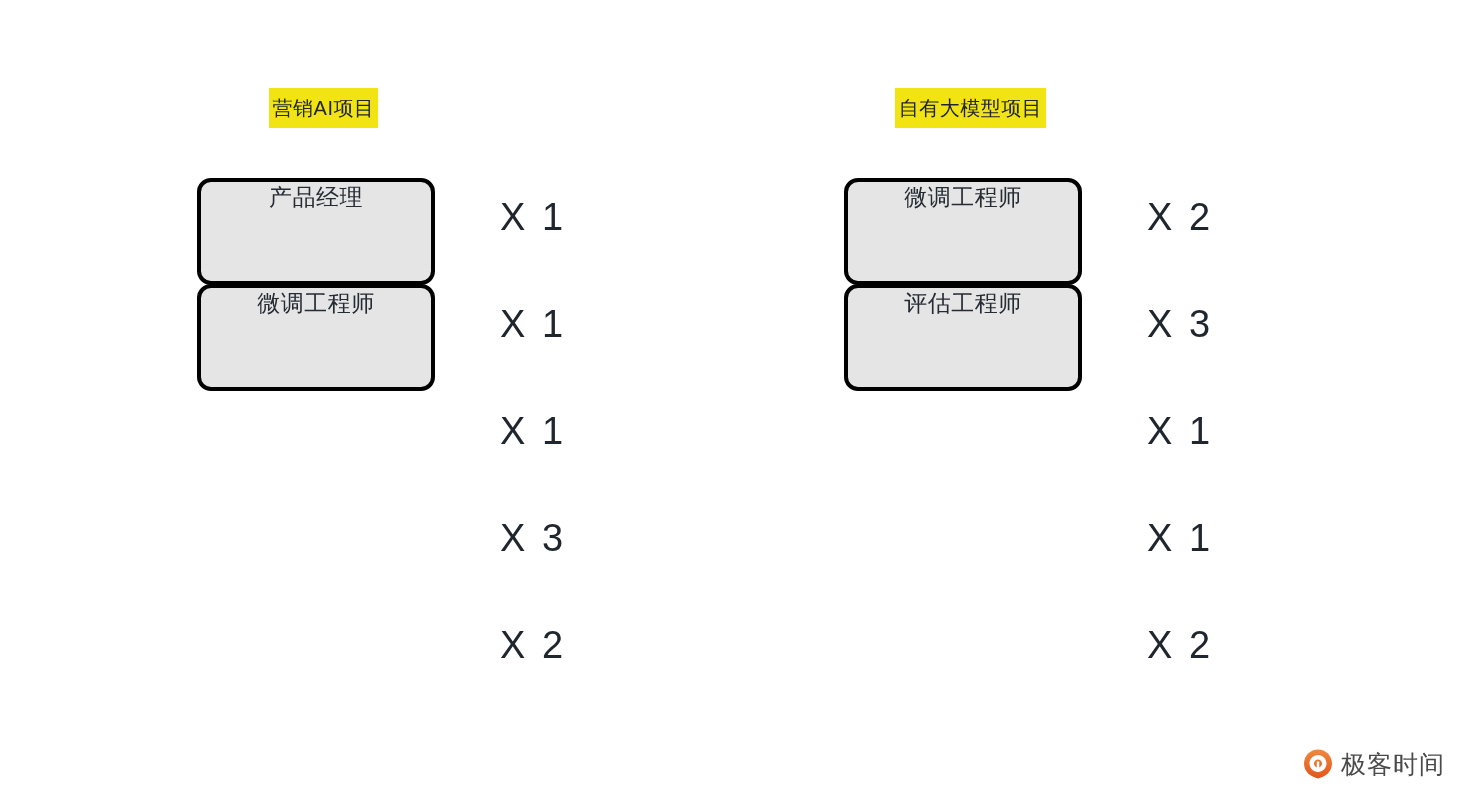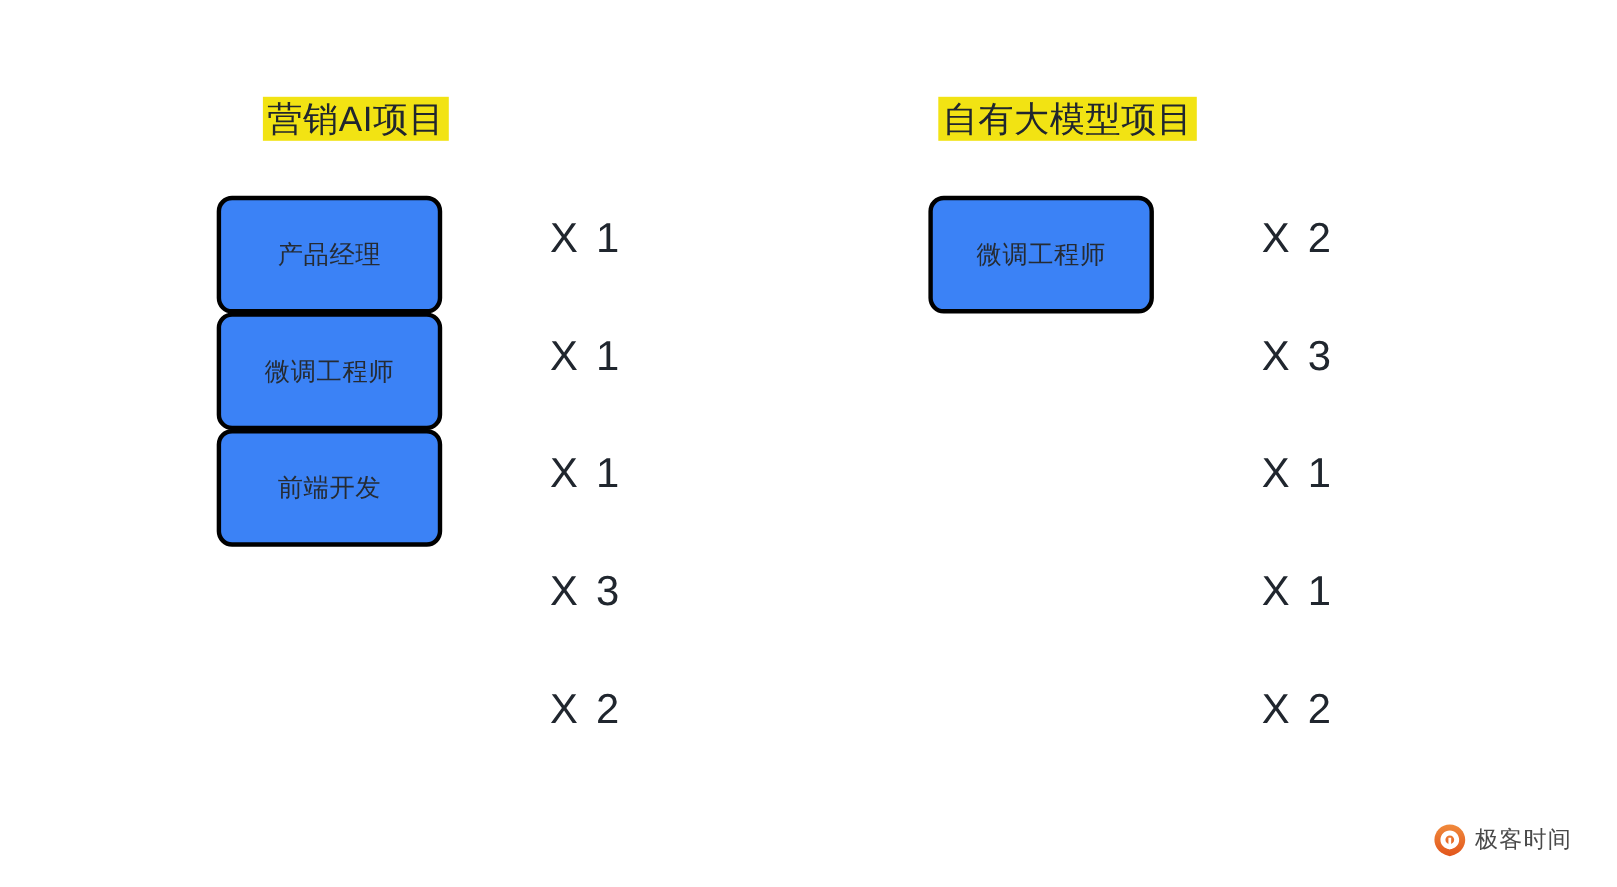--- a/index.html
+++ b/index.html
@@ -43,7 +43,7 @@
     display: inline-block;
     background: #f2e313;
     color: #20262e;
-    font-size: 32px;
+    font-size: 20px;
     line-height: 40px;
     padding: 0 4px;
     white-space: nowrap;

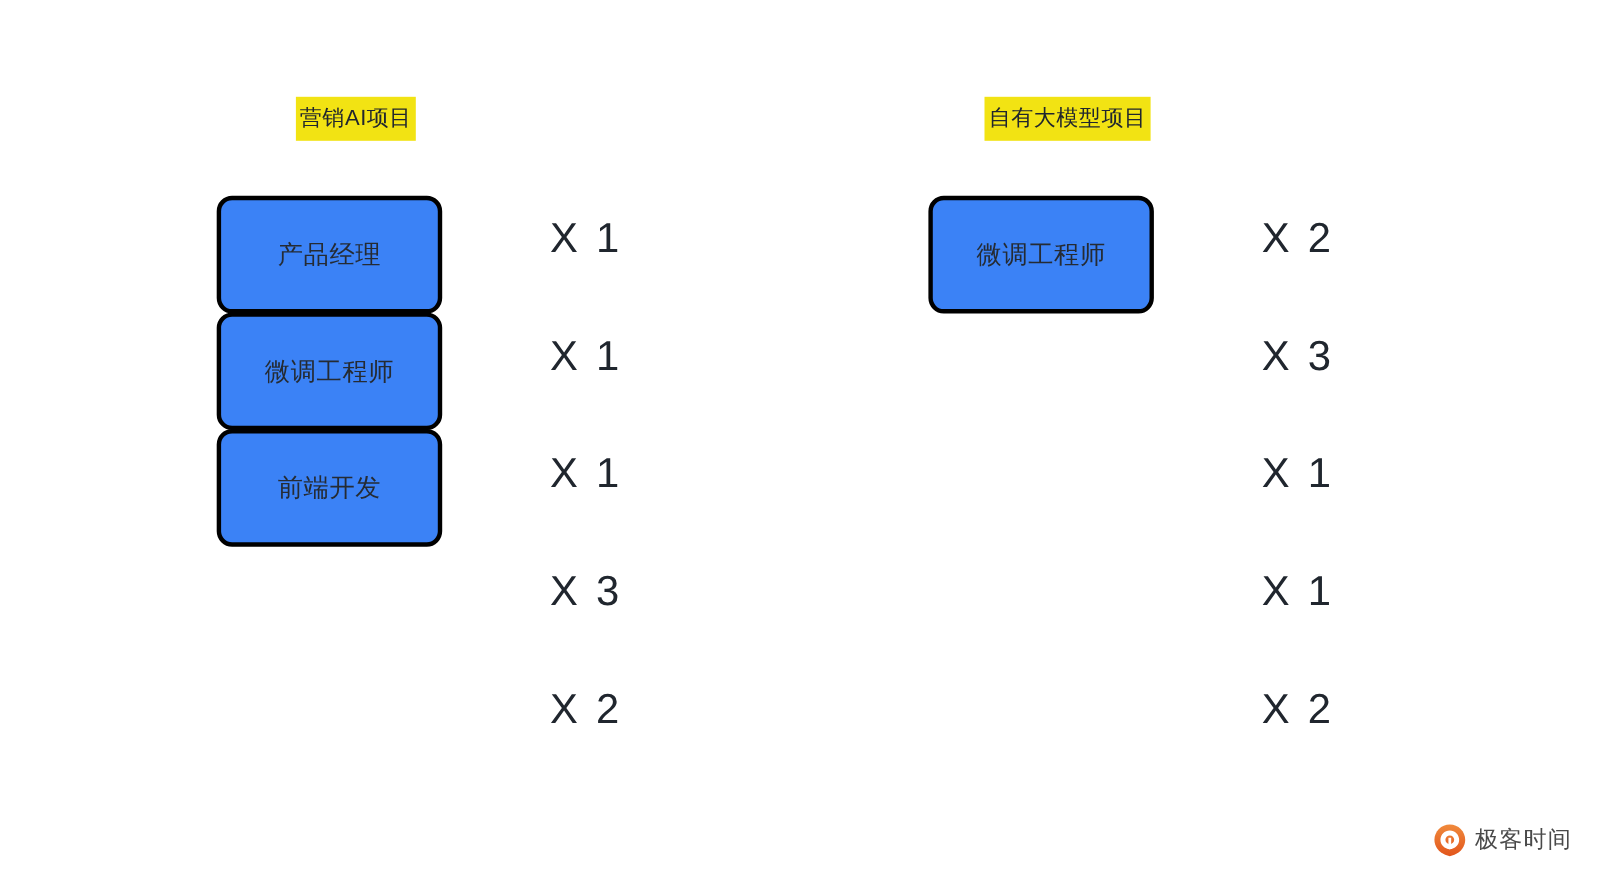--- a/index.html
+++ b/index.html
@@ -59,13 +59,13 @@
   }
   .role-box {
     box-sizing: border-box;
-    width: 205px;
+    width: 238px;
     height: 107px;
-    background: #3b82f6;
+    background: #e5e5e5;
     border: 4px solid #000000;
     border-radius: 14px;
     display: flex;
-    align-items: center;
+    align-items: flex-start;
     justify-content: center;
     margin-bottom: -1px;
     position: relative;

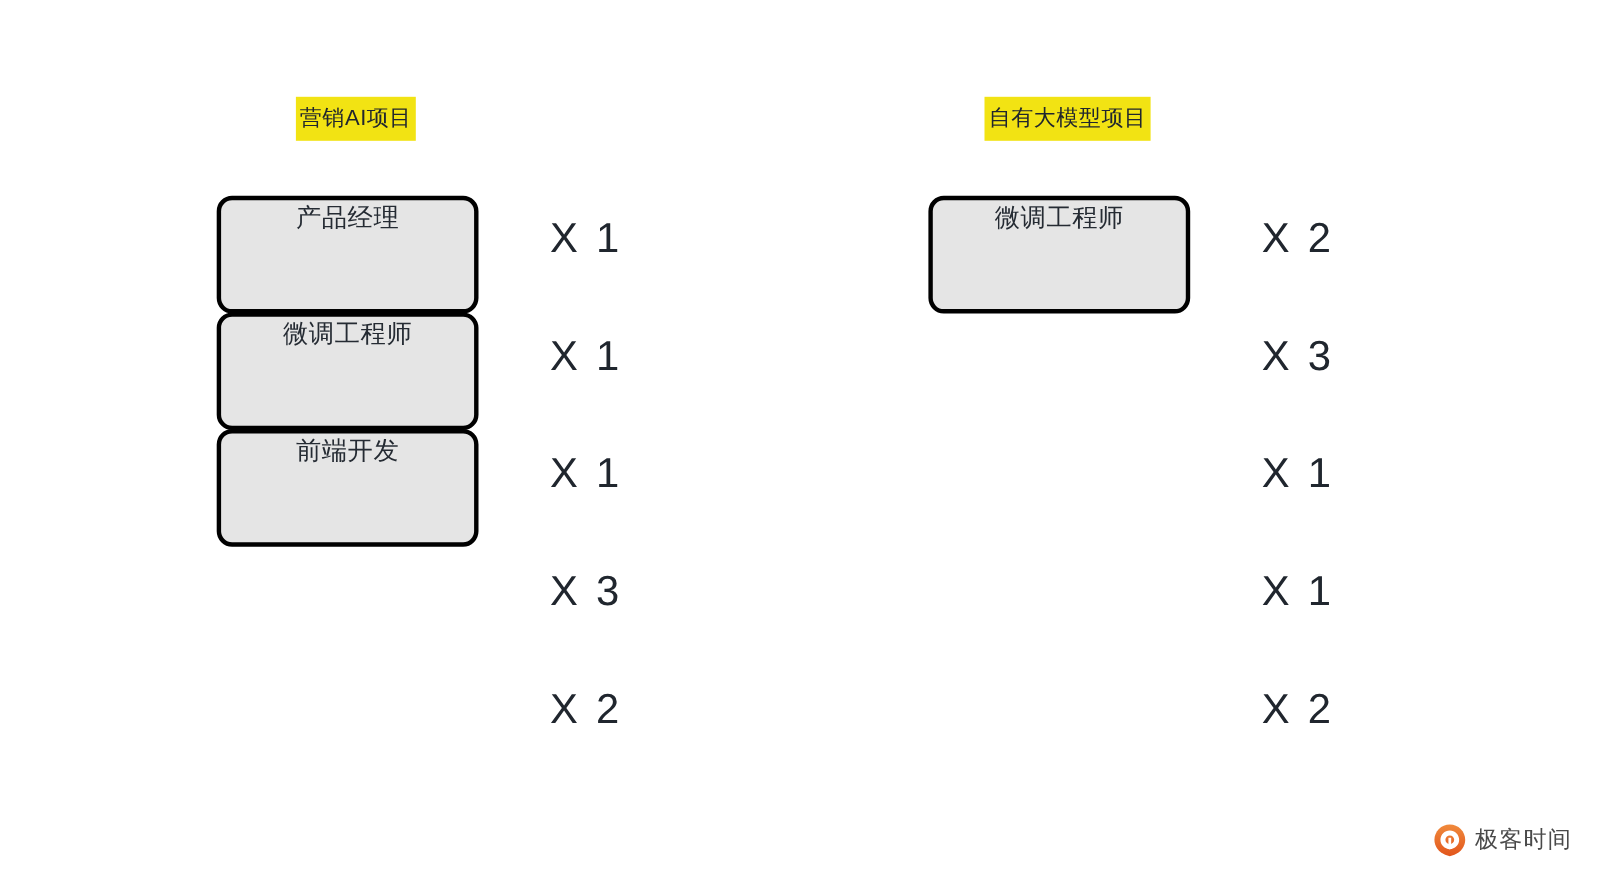--- a/index.html
+++ b/index.html
@@ -171,6 +171,9 @@
     <div class="stack">
       <div class="role-box">
         <span class="role-label">微调工程师</span>
+      </div>
+      <div class="role-box">
+        <span class="role-label">评估工程师</span>
       </div>
     </div>
 

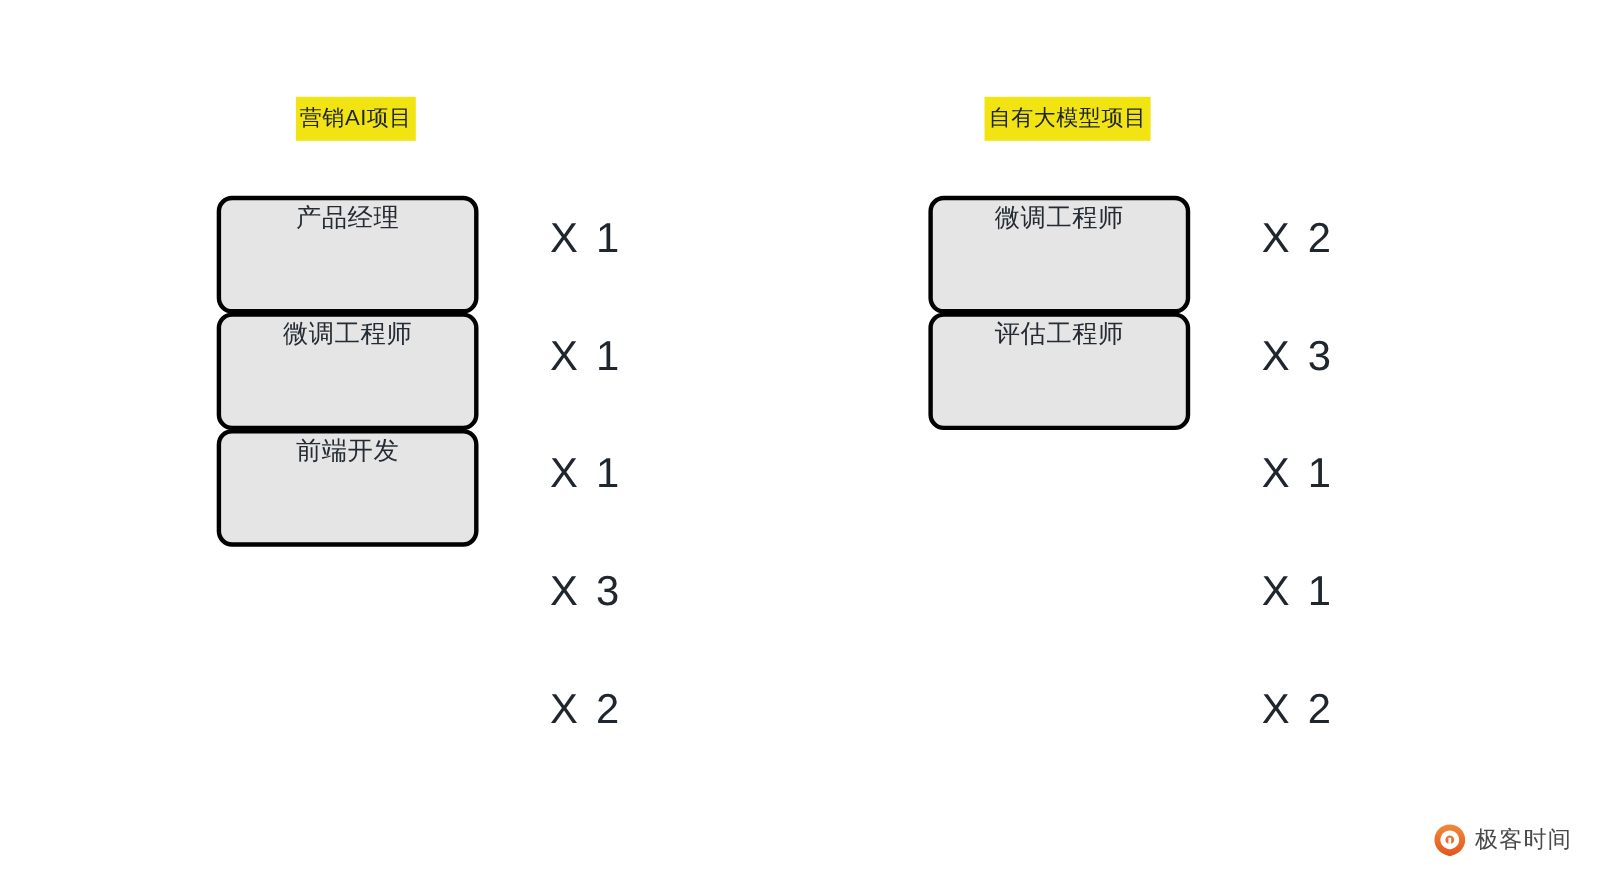--- a/index.html
+++ b/index.html
@@ -137,9 +137,6 @@
       </div>
       <div class="role-box">
         <span class="role-label">微调工程师</span>
-      </div>
-      <div class="role-box">
-        <span class="role-label">前端开发</span>
       </div>
     </div>
 

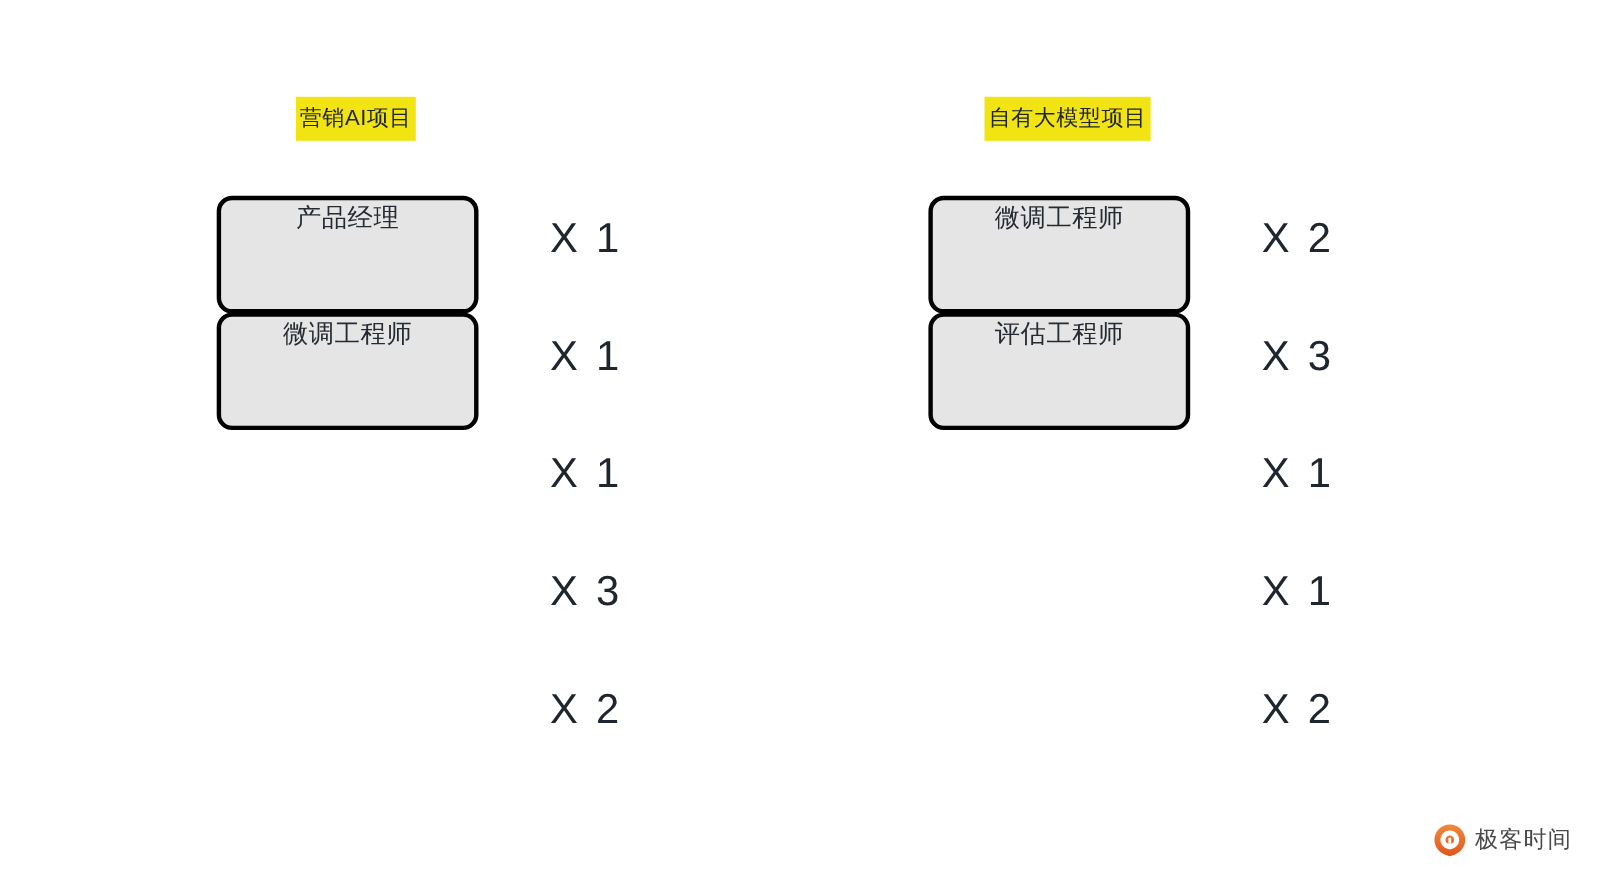--- a/index.html
+++ b/index.html
@@ -113,7 +113,7 @@
     flex: 0 0 32px;
   }
   .wm-text {
-    font-size: 21px;
+    font-size: 25px;
     color: #4a4a4a;
     letter-spacing: 1px;
     line-height: 32px;

